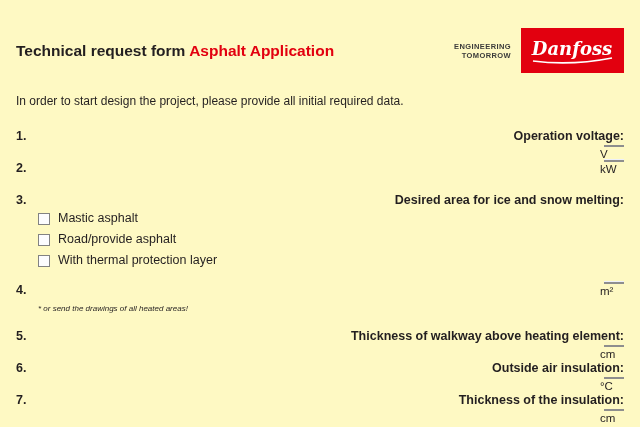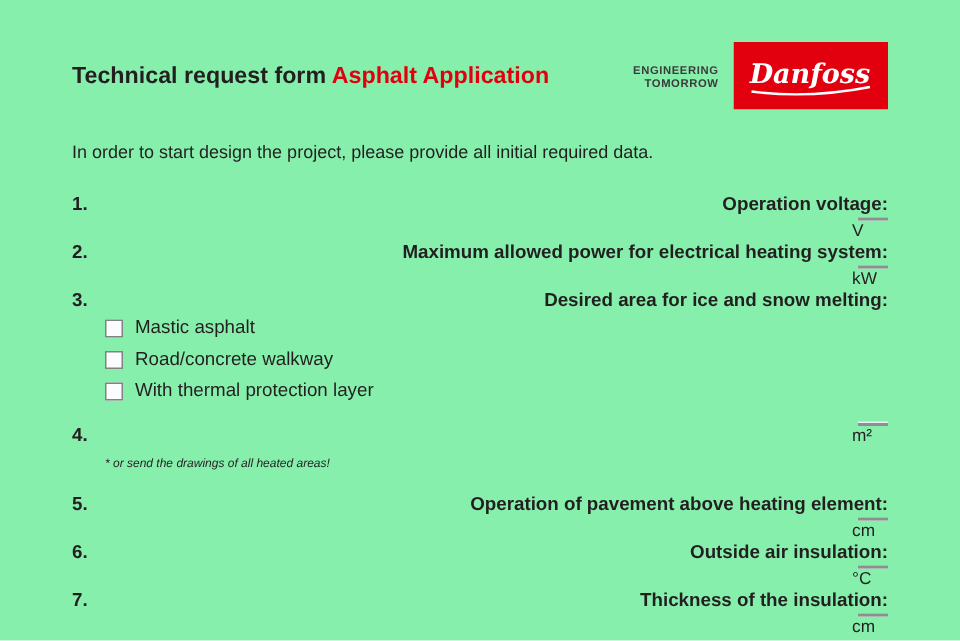--- a/index.html
+++ b/index.html
@@ -10,7 +10,7 @@
     color:#231f20;
     overflow:hidden;
   }
-  .page { width:640px; height:427px; padding:0 48px; position:relative; background:#86efac; }
+  .page { width:640px; height:427px; padding:0 16px; position:relative; background:#fef9c3; }
 
   
   .header { display:flex; justify-content:space-between; align-items:flex-start; padding-top:28px; height:73px; }

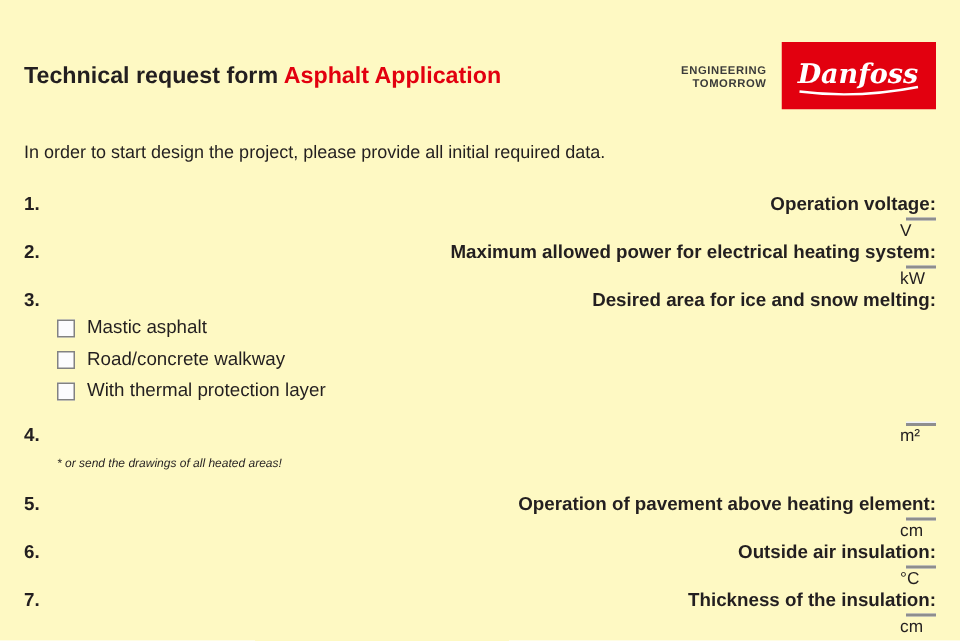--- a/index.html
+++ b/index.html
@@ -89,7 +89,6 @@
     <span class="num">2.</span>
     <div class="row-main">
       <div class="line">
-        <span class="label">Maximum allowed power for electrical heating system:</span>
         <span class="field"></span>
         <span class="unit">kW</span>
       </div>

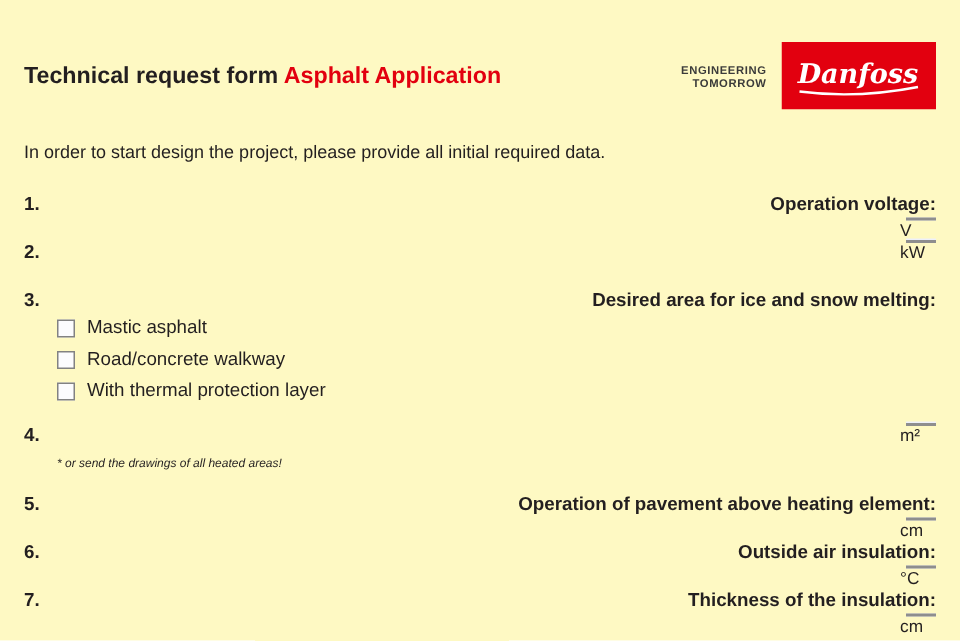--- a/index.html
+++ b/index.html
@@ -111,7 +111,7 @@
 
   <label class="cb-row">
     <span class="cb-box"></span>
-    <span class="cb-label">Road/concrete walkway</span>
+    <span class="cb-label">Road/provide asphalt</span>
   </label>
 
   <label class="cb-row">

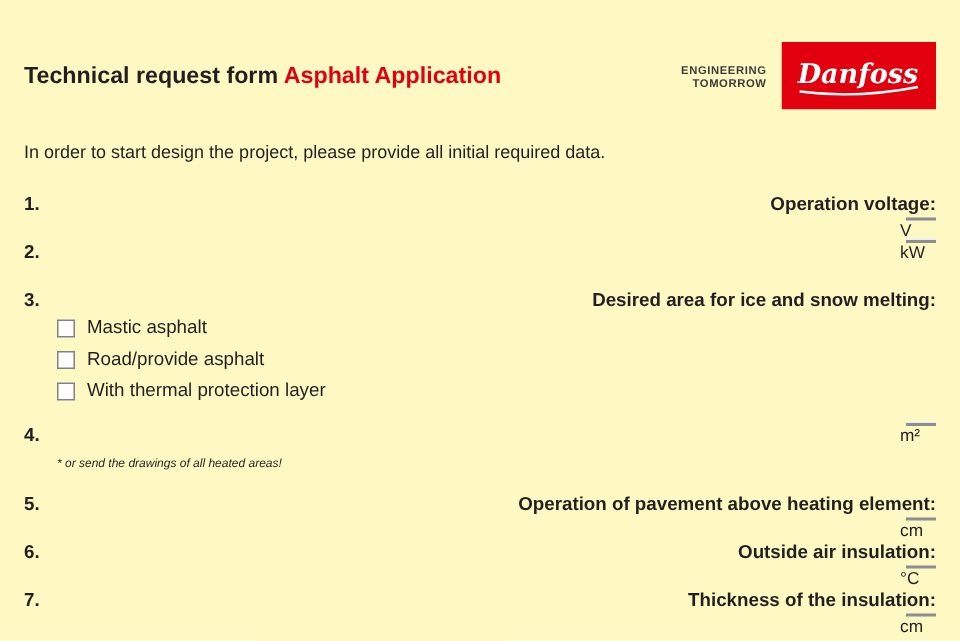--- a/index.html
+++ b/index.html
@@ -139,7 +139,7 @@
     <span class="num">5.</span>
     <div class="row-main">
       <div class="line">
-        <span class="label">Operation of pavement above heating element:</span>
+        <span class="label">Thickness of walkway above heating element:</span>
         <span class="field"></span>
         <span class="unit">cm</span>
       </div>

